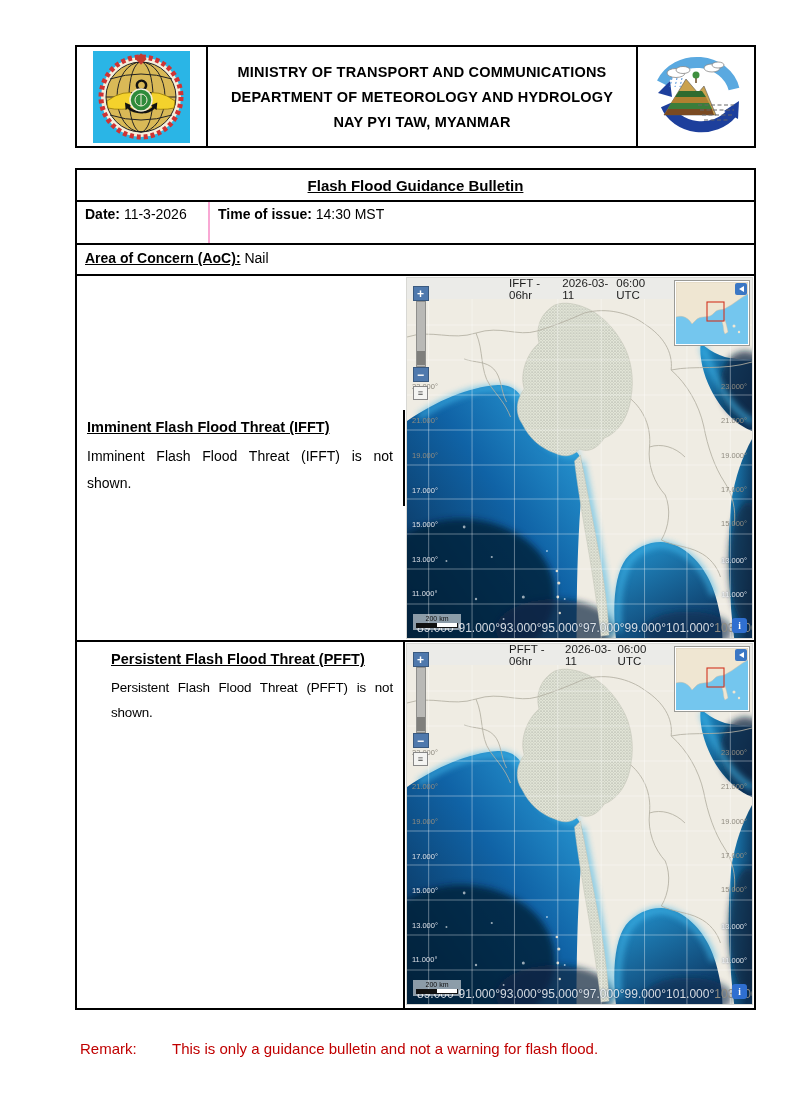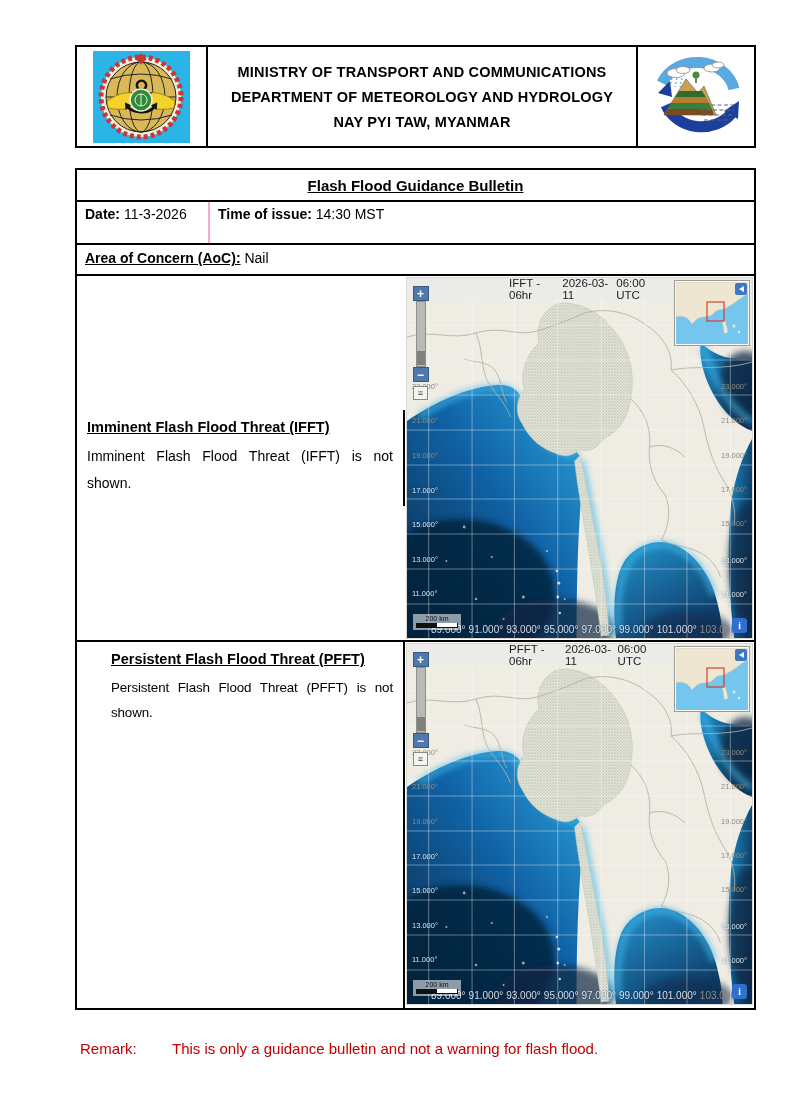--- a/index.html
+++ b/index.html
@@ -42,7 +42,7 @@
   .latcol.sea{top:209px;color:rgba(255,255,255,.85);text-shadow:0 0 2px rgba(0,40,80,.7);}
   .latcol.right.land{top:105px;}
   .latcol.right.sea{top:279px;}
-  .lonrow{position:absolute;bottom:3px;left:24px;right:12px;display:flex;justify-content:space-between;font-size:10px;color:rgba(255,255,255,.82);text-shadow:0 0 2px rgba(0,40,80,.7);z-index:2;pointer-events:none;}
+  .lonrow{position:absolute;bottom:3px;left:10px;right:12px;display:flex;justify-content:space-between;font-size:12px;color:rgba(255,255,255,.82);text-shadow:0 0 2px rgba(0,40,80,.7);z-index:2;pointer-events:none;}
   .lonrow span:last-child{color:#8f8b80;text-shadow:none;}
   .zoomctl{position:absolute;left:5px;top:8px;width:17px;display:flex;flex-direction:column;align-items:center;z-index:4;}
   .zbtn{width:16px;height:15px;background:#4f79ad;color:#fff;font-size:12px;font-weight:bold;display:flex;align-items:center;justify-content:center;border:1px solid #39597f;box-sizing:border-box;}

